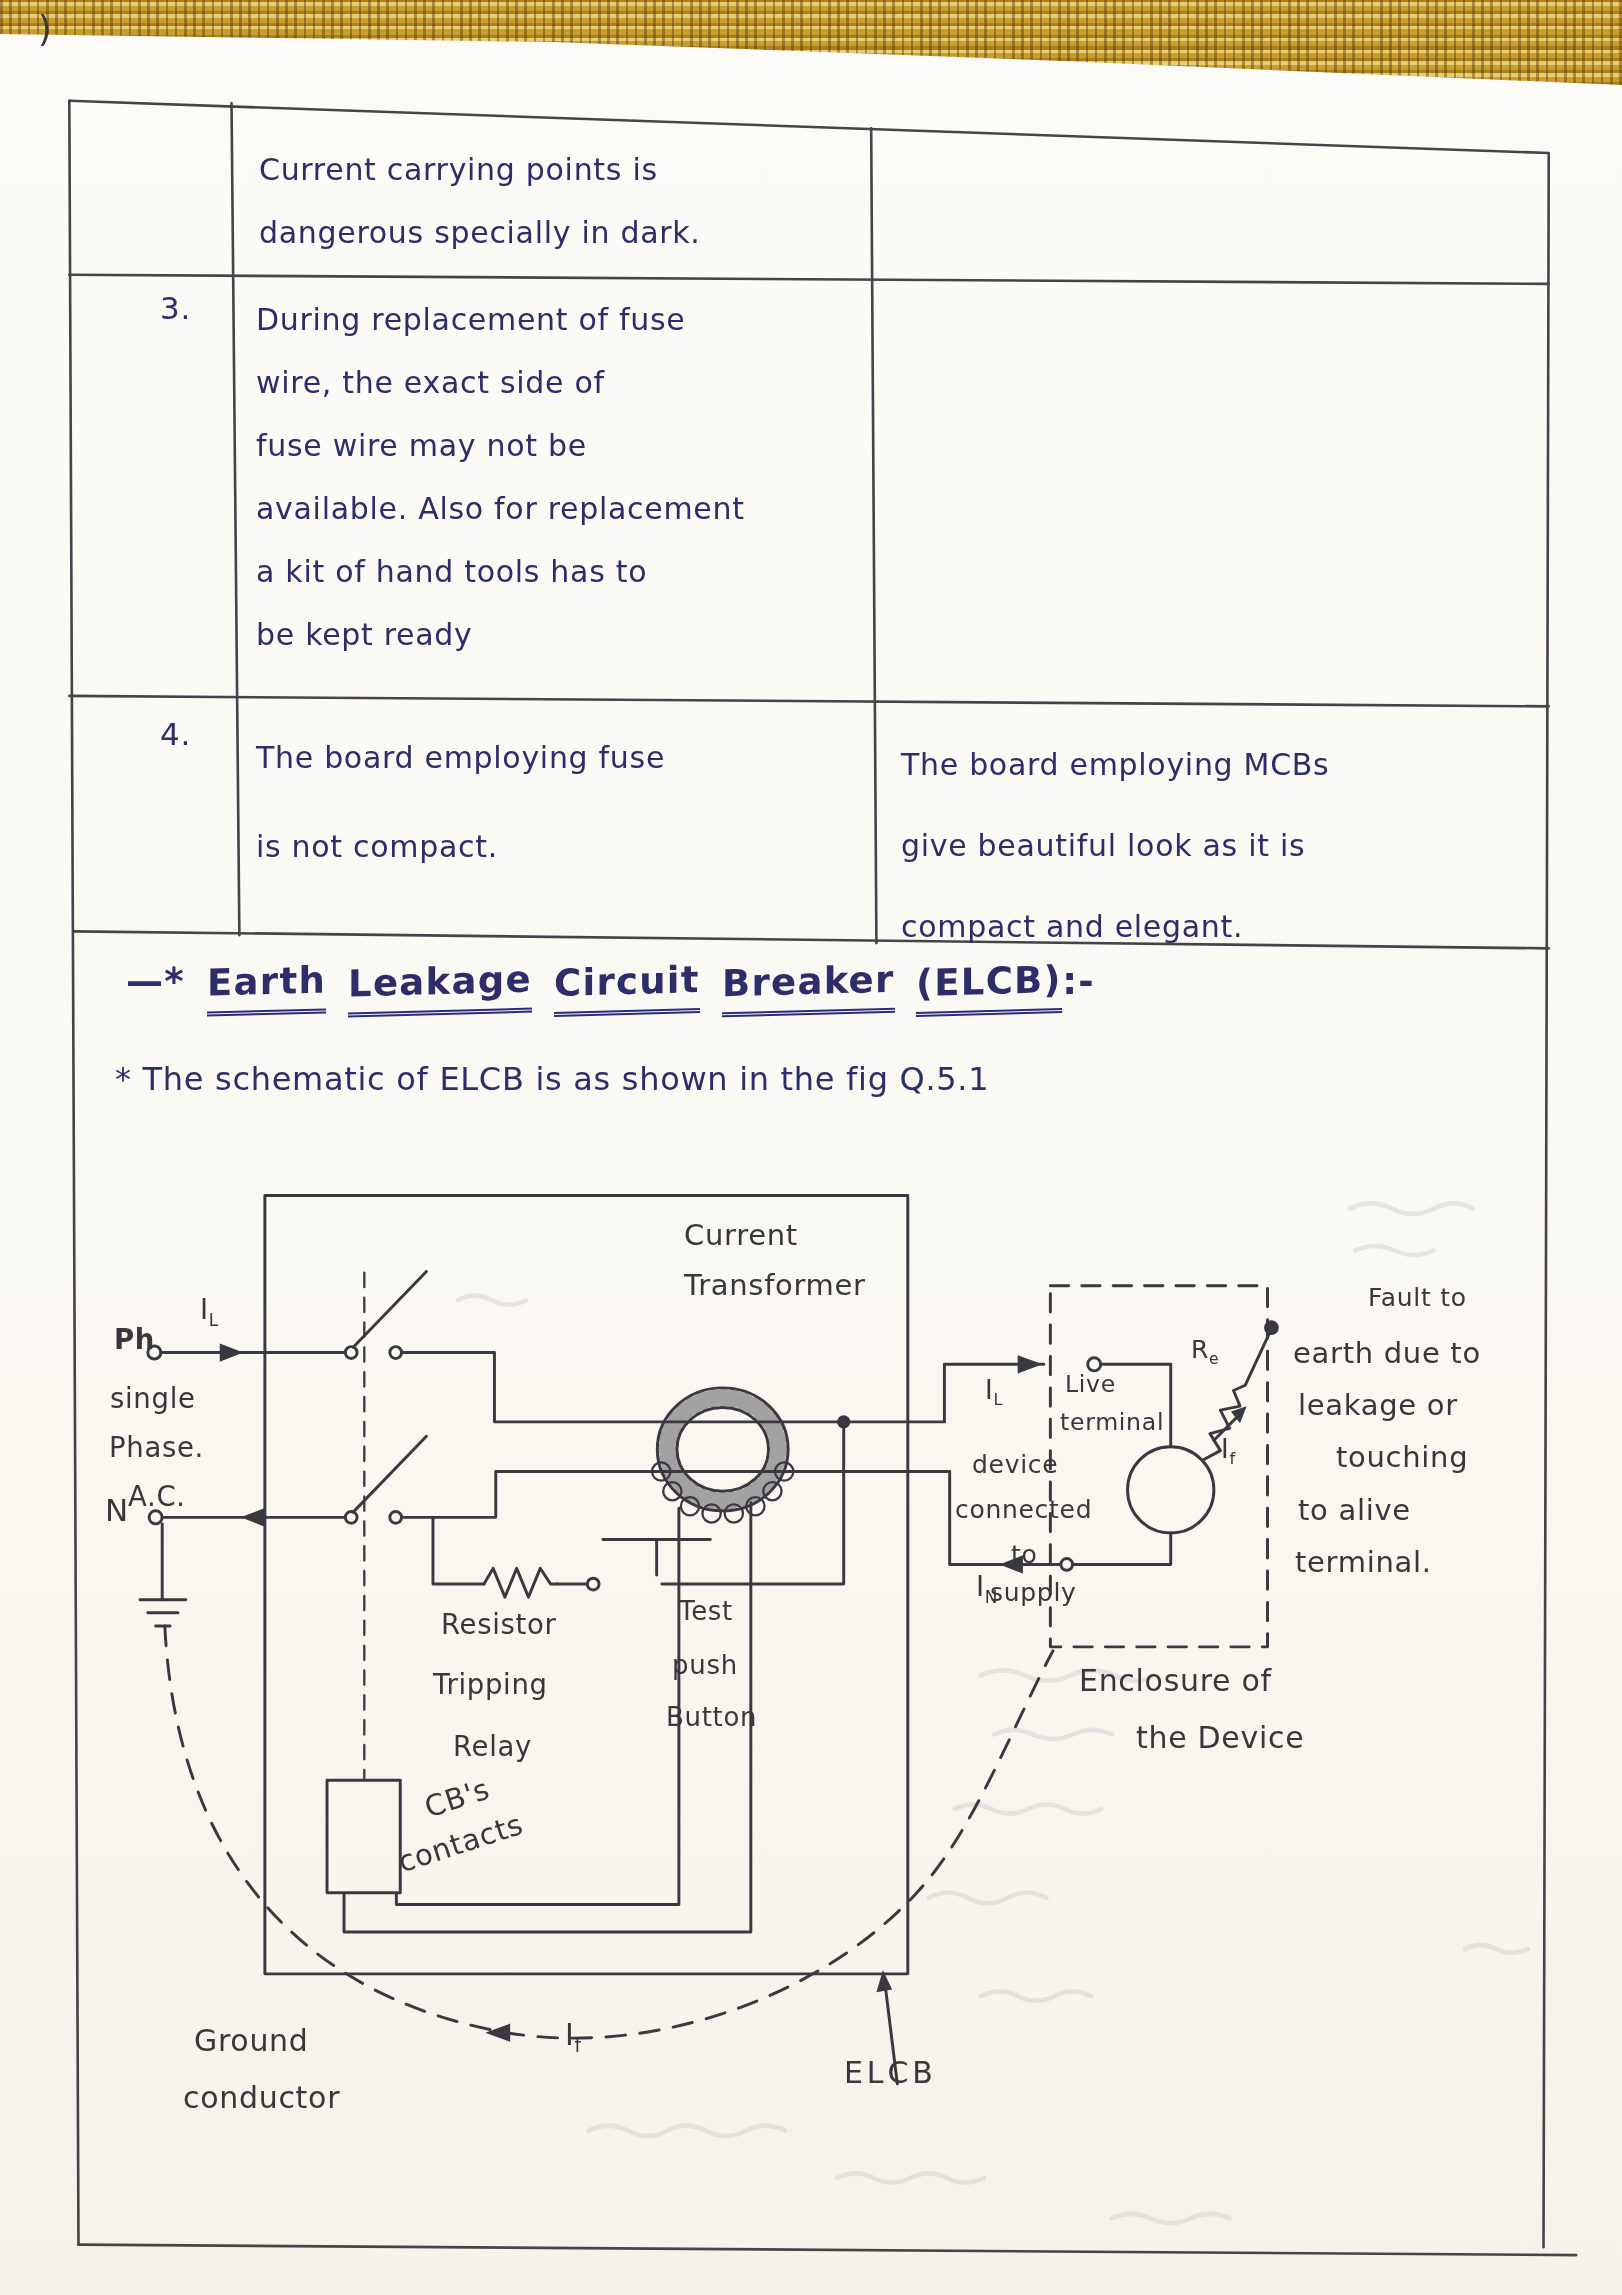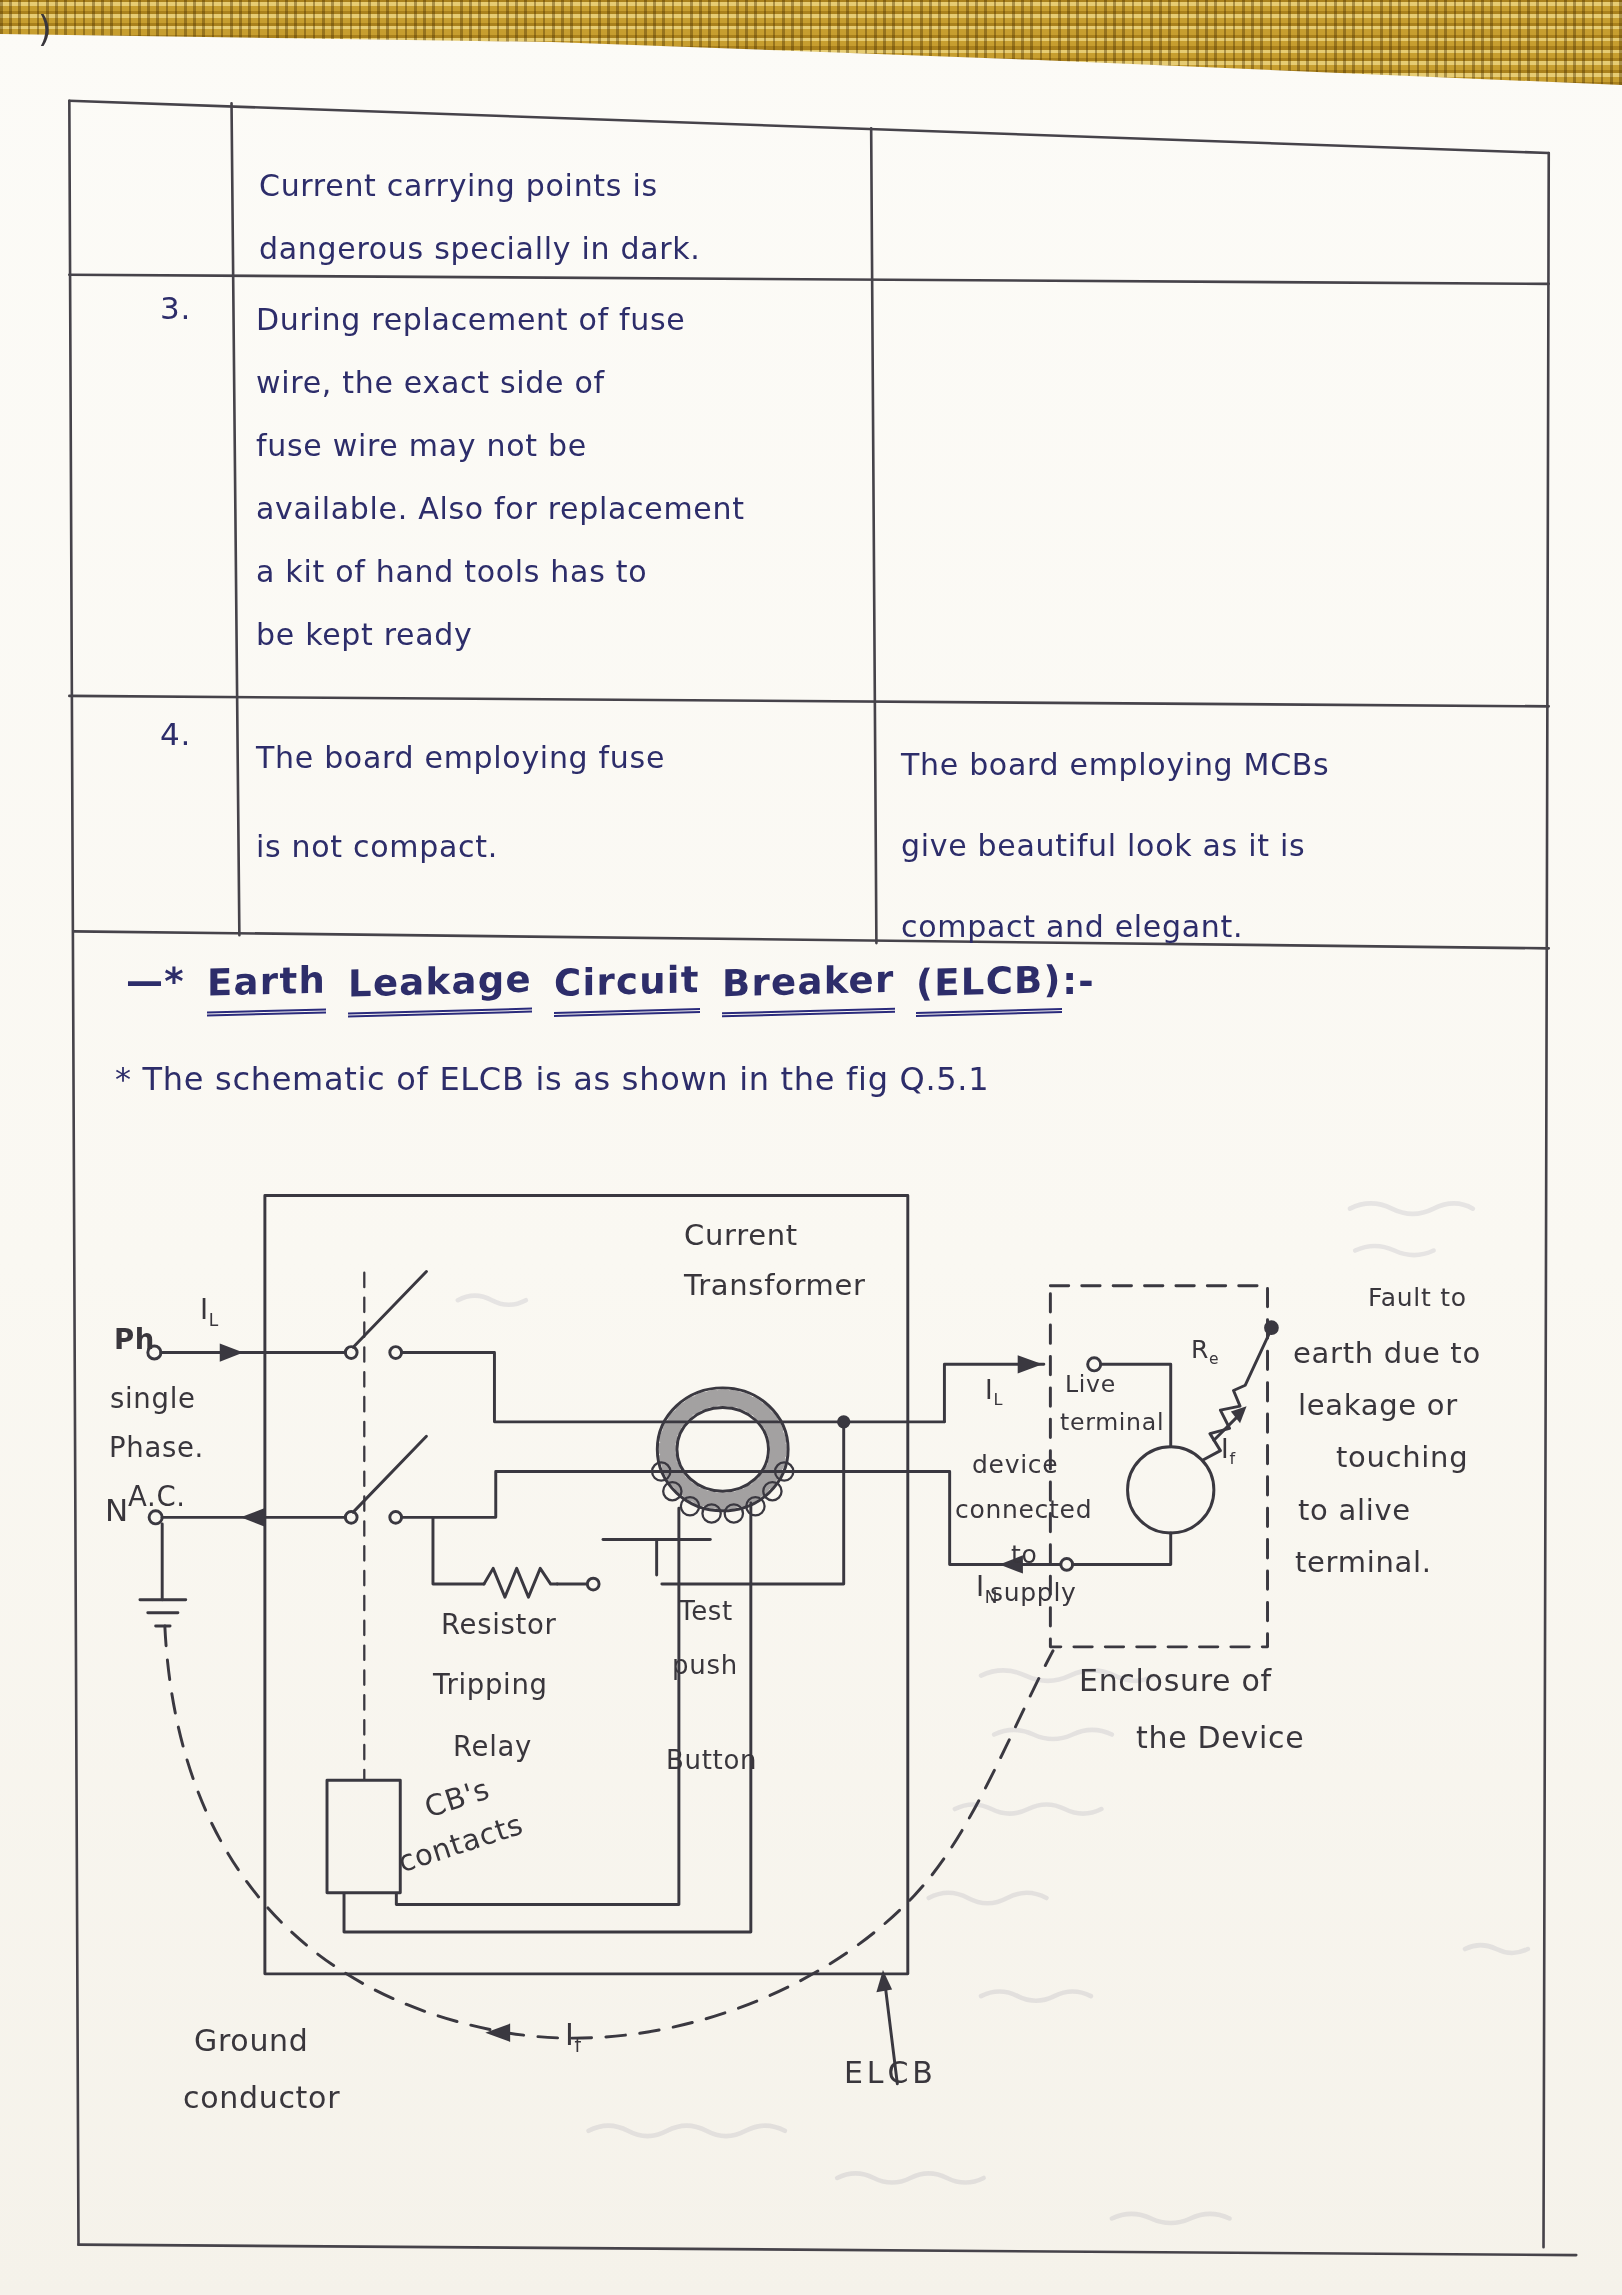--- a/index.html
+++ b/index.html
@@ -158,7 +158,7 @@
 
   <div class="t hp" style="left:38px;top:9.2px;font-size:35px;">)</div>
 
-  <div class="t hw cell" style="left:259px;top:154px;font-size:30px;line-height:63px;">
+  <div class="t hw cell" style="left:259px;top:138px;font-size:30px;line-height:63px;">
     <div>Current carrying points is</div>
     <div>dangerous specially in dark.</div>
   </div>

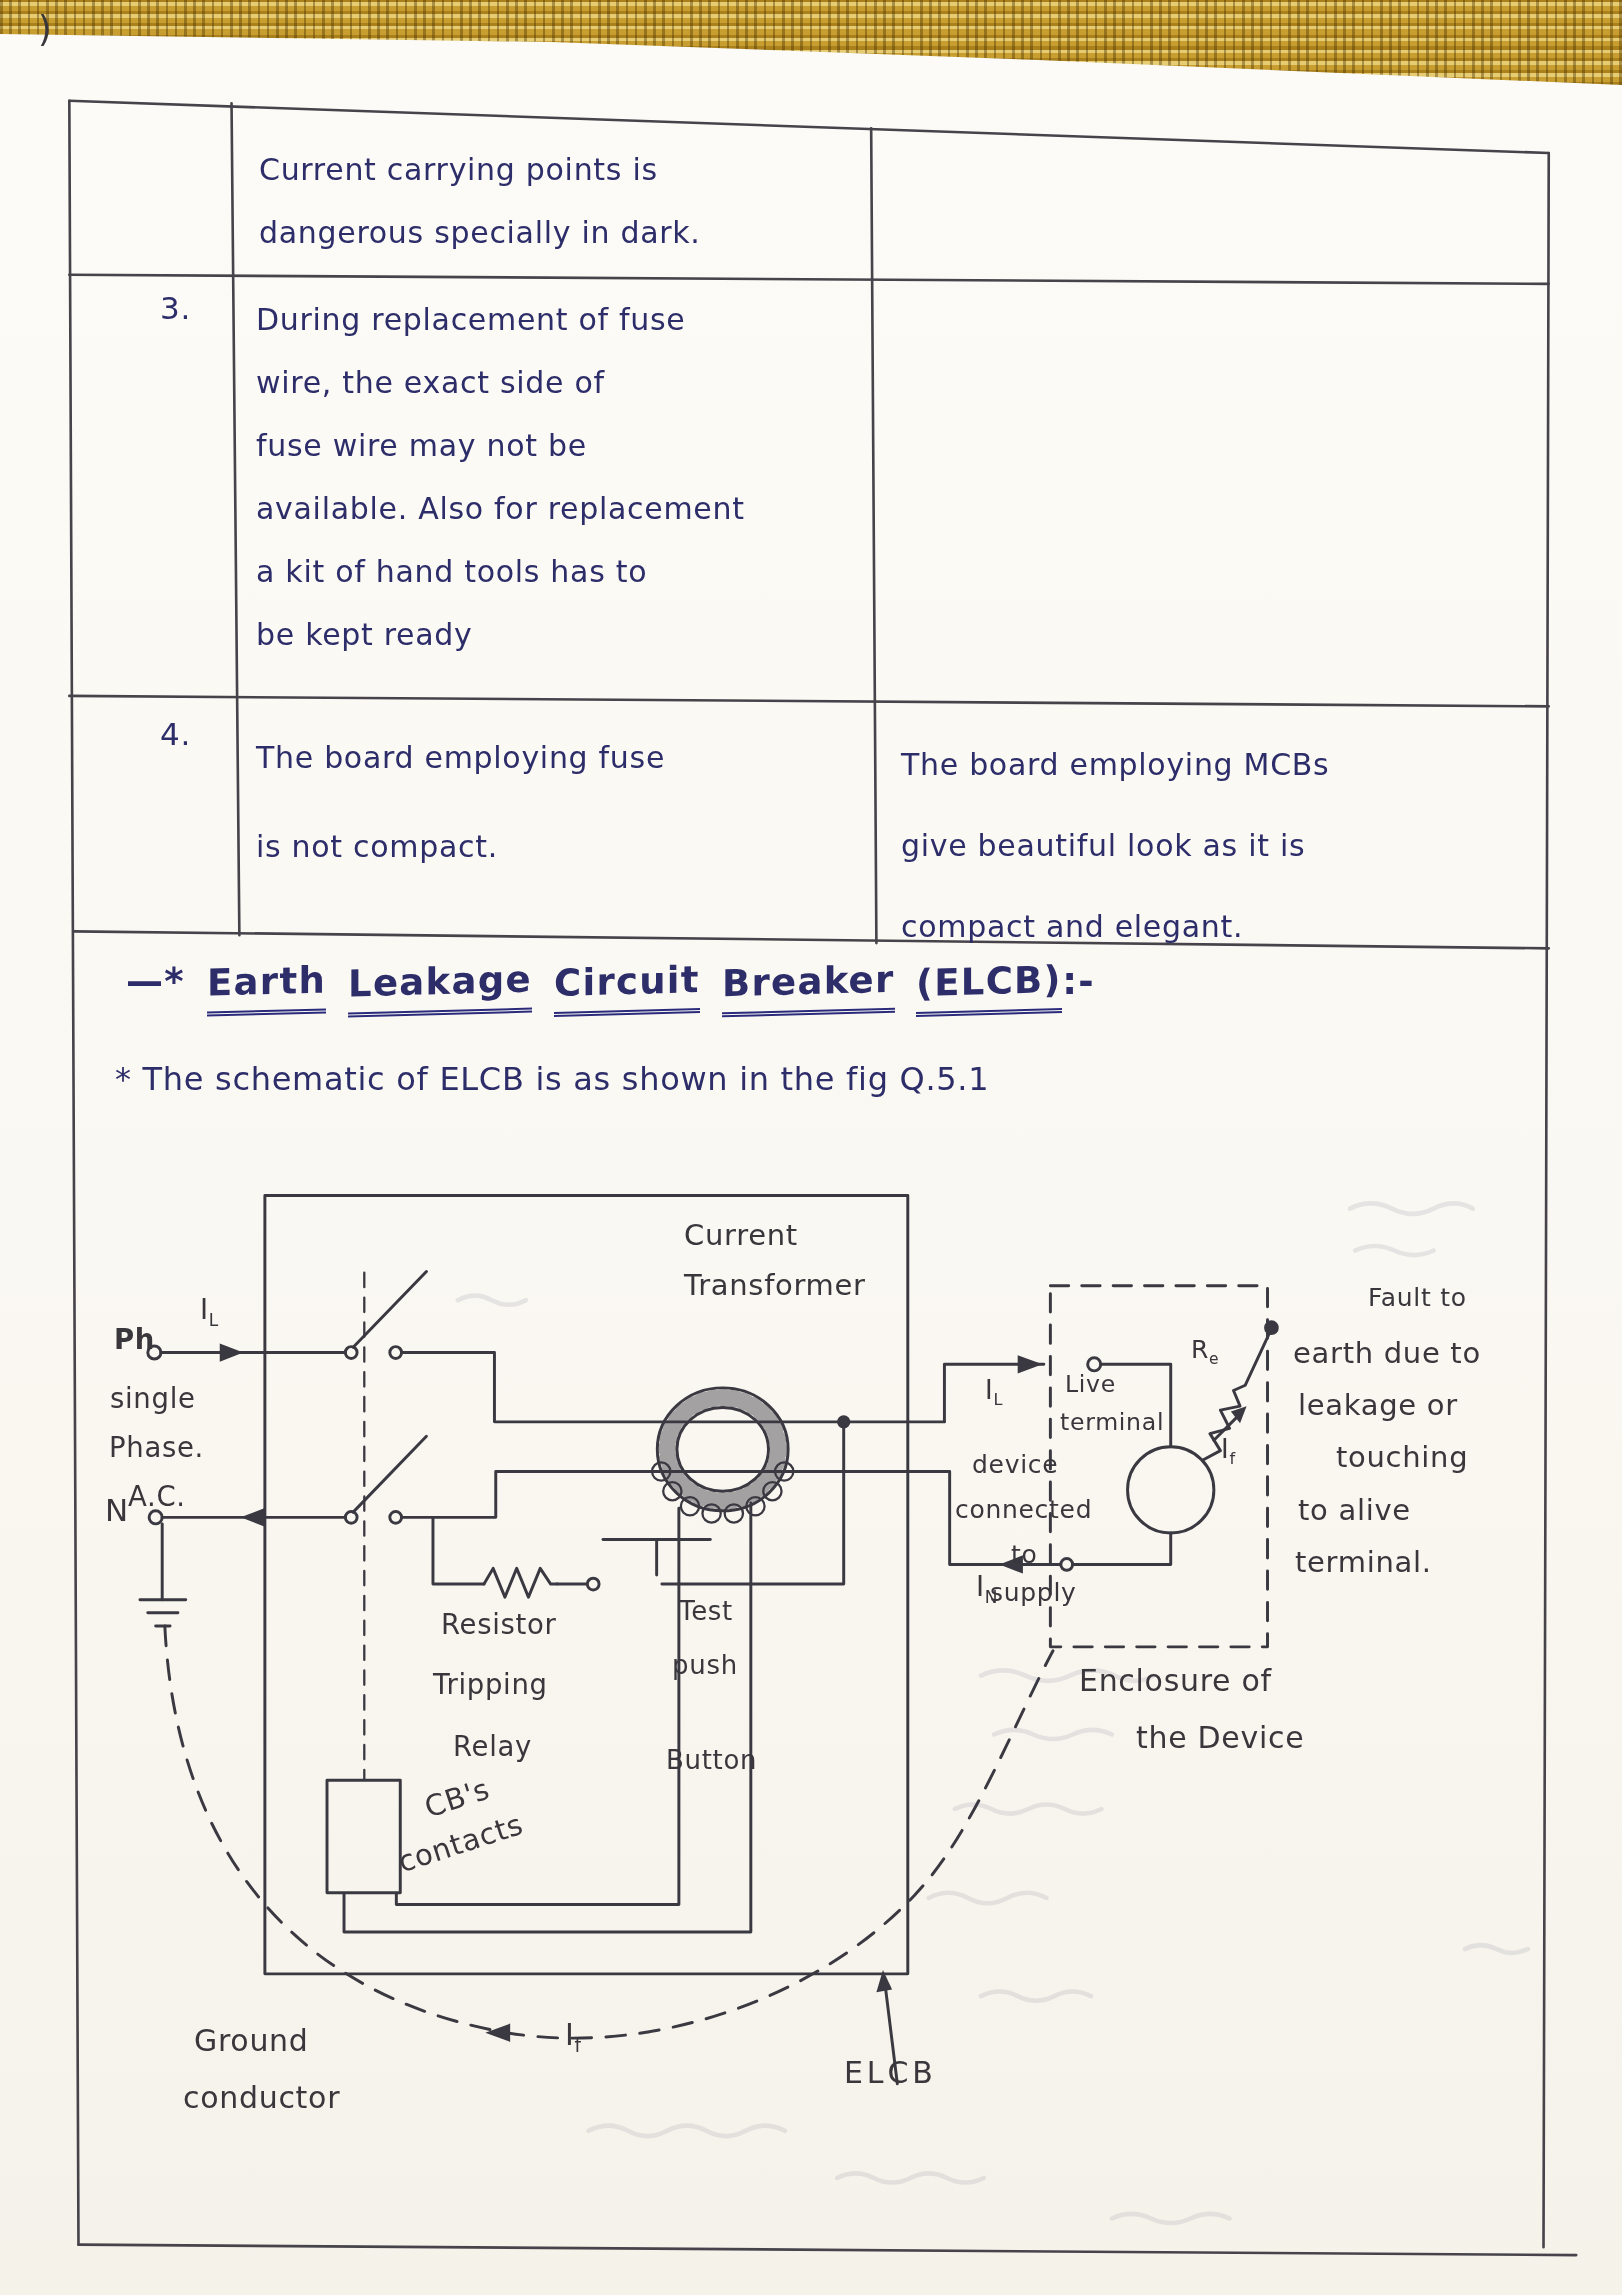--- a/index.html
+++ b/index.html
@@ -238,7 +238,7 @@
 
   <div class="t hp" style="left:679px;top:1596px;font-size:26px;">Test</div>
   <div class="t hp" style="left:672px;top:1650px;font-size:26px;">push</div>
-  <div class="t hp" style="left:666px;top:1702px;font-size:26px;margin-top:43px;">Button</div>
+  <div class="t hp" style="left:666px;top:1702px;font-size:26px;">Button</div>
 
   <div class="t hp r18" style="left:424px;top:1781px;font-size:29px;">CB's</div>
   <div class="t hp r18" style="left:396px;top:1826px;font-size:29px;">contacts</div>

